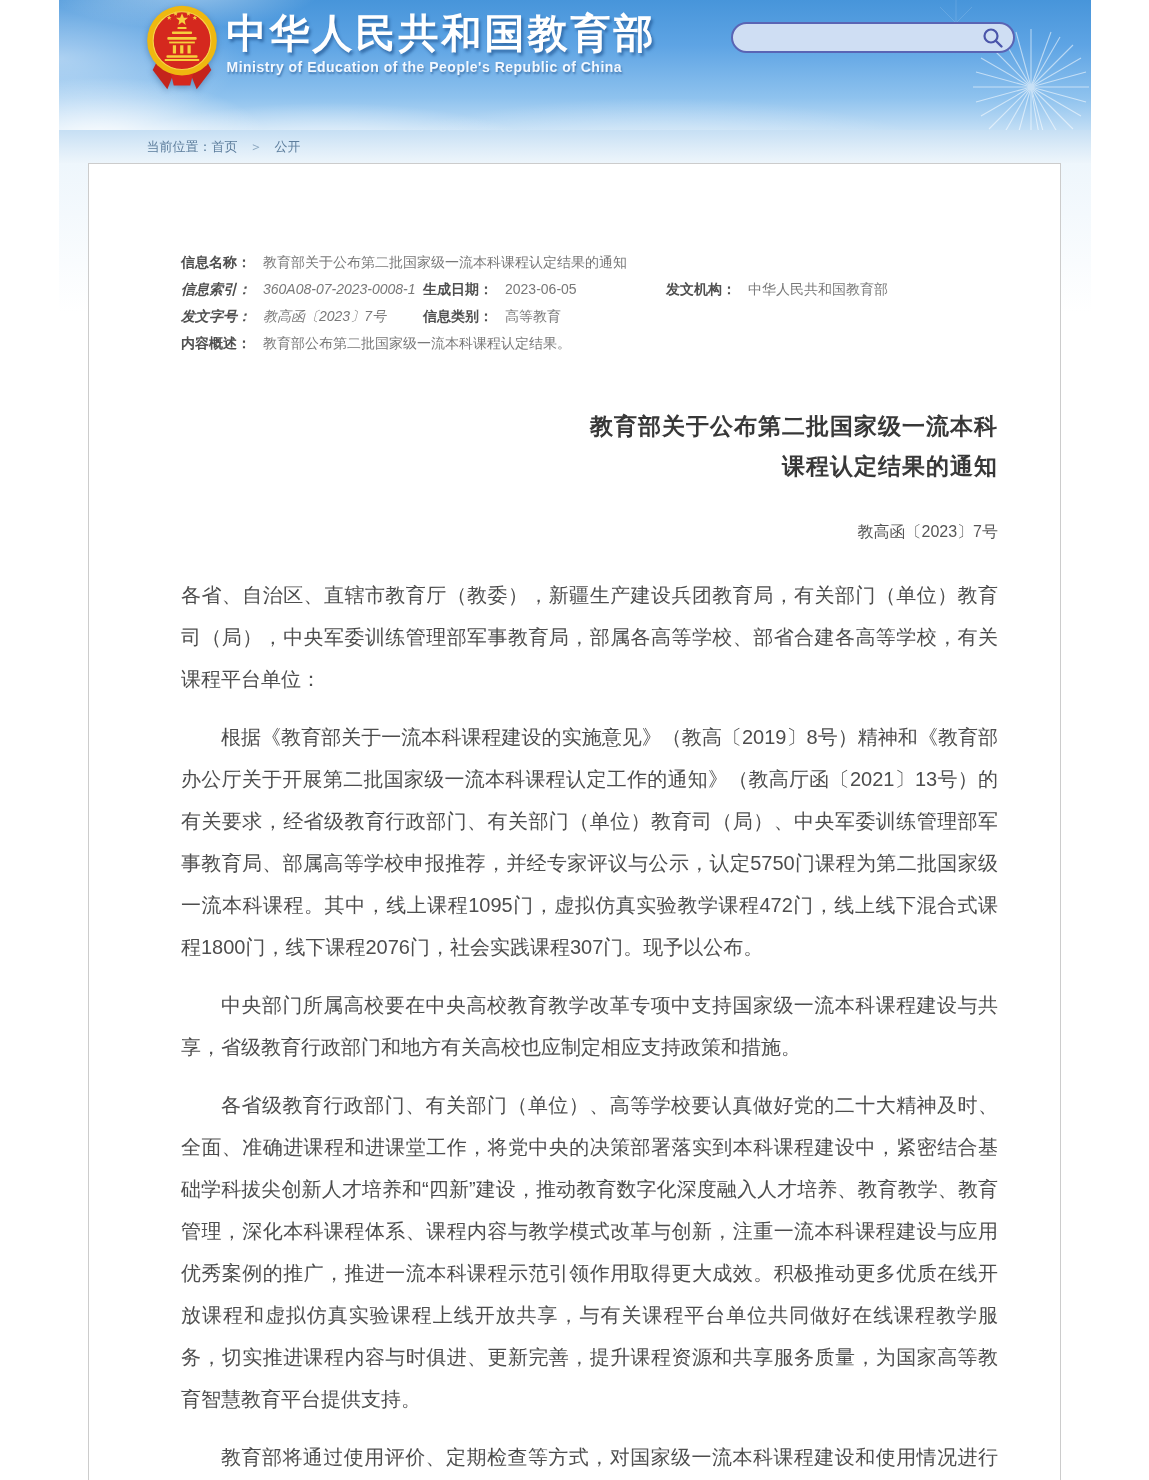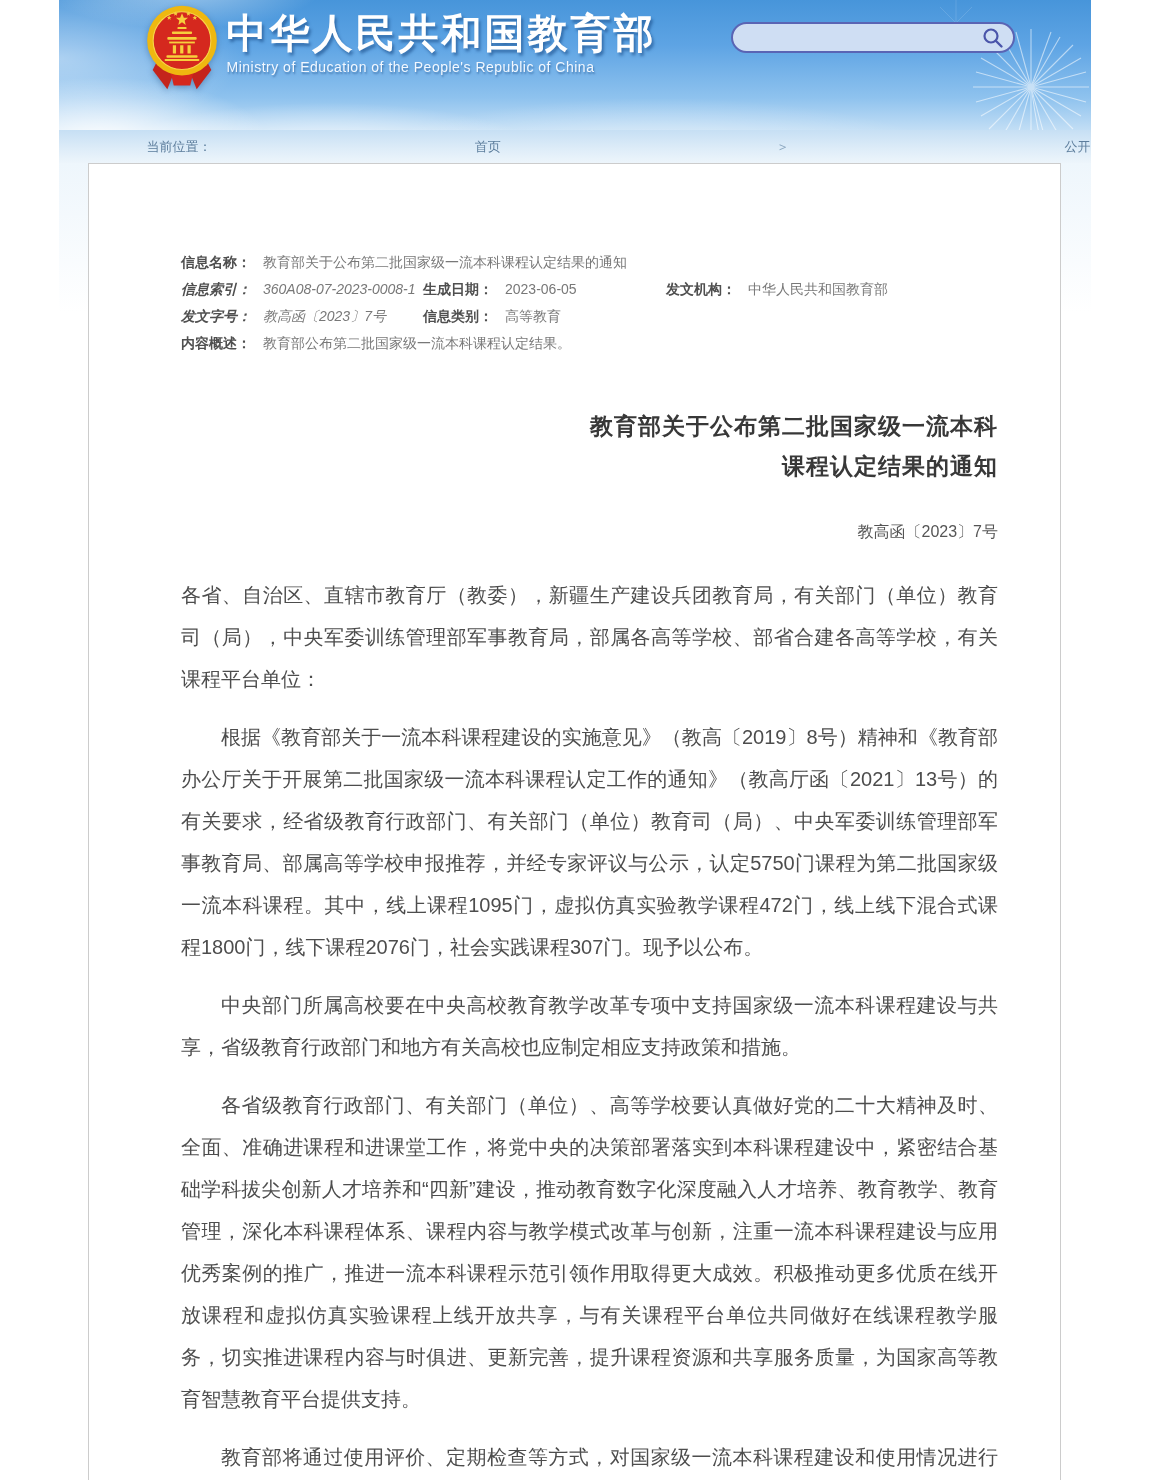--- a/index.html
+++ b/index.html
@@ -31,7 +31,7 @@
     text-shadow:2px 3px 3px rgba(25,75,135,.6);
   }
   .site-subtitle{
-    color:#f2f8ff; font-size:14px; font-weight:normal; letter-spacing:.5px; margin-top:3px;
+    color:#f2f8ff; font-size:14px; font-weight:bold; letter-spacing:.5px; margin-top:3px;
     text-shadow:1px 2px 2px rgba(25,75,135,.55);
   }
   .search-box{

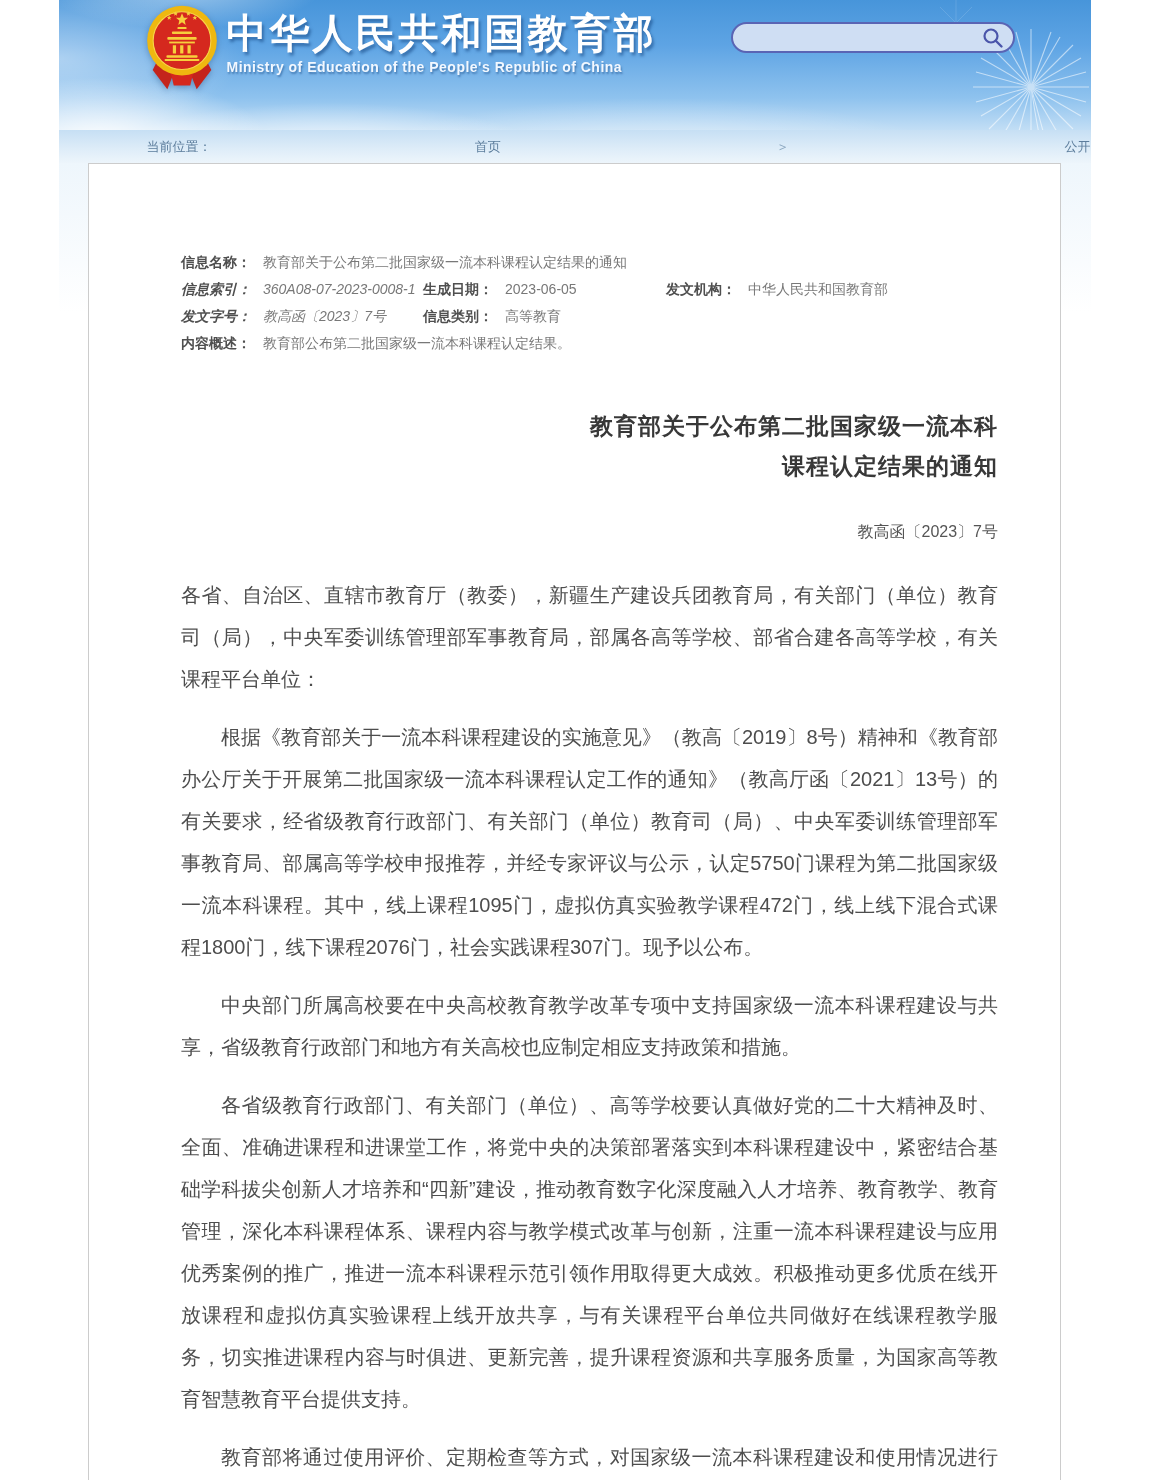--- a/index.html
+++ b/index.html
@@ -46,7 +46,7 @@
   .breadcrumb-bar{
     height:33px; padding-left:88px; display:flex; align-items:center;
     background:linear-gradient(180deg,#c6dff4 0%,#ddecf8 55%,#edf5fb 100%);
-    font-size:13px; color:#5c7d9c;justify-content:space-between;
+    font-size:13px; color:#5c7d9c;
   }
   .breadcrumb-bar a{ color:#5c7d9c; text-decoration:none; cursor:pointer; }
   .crumb-sep{ margin:0 12px; color:#8aa6bf; }

